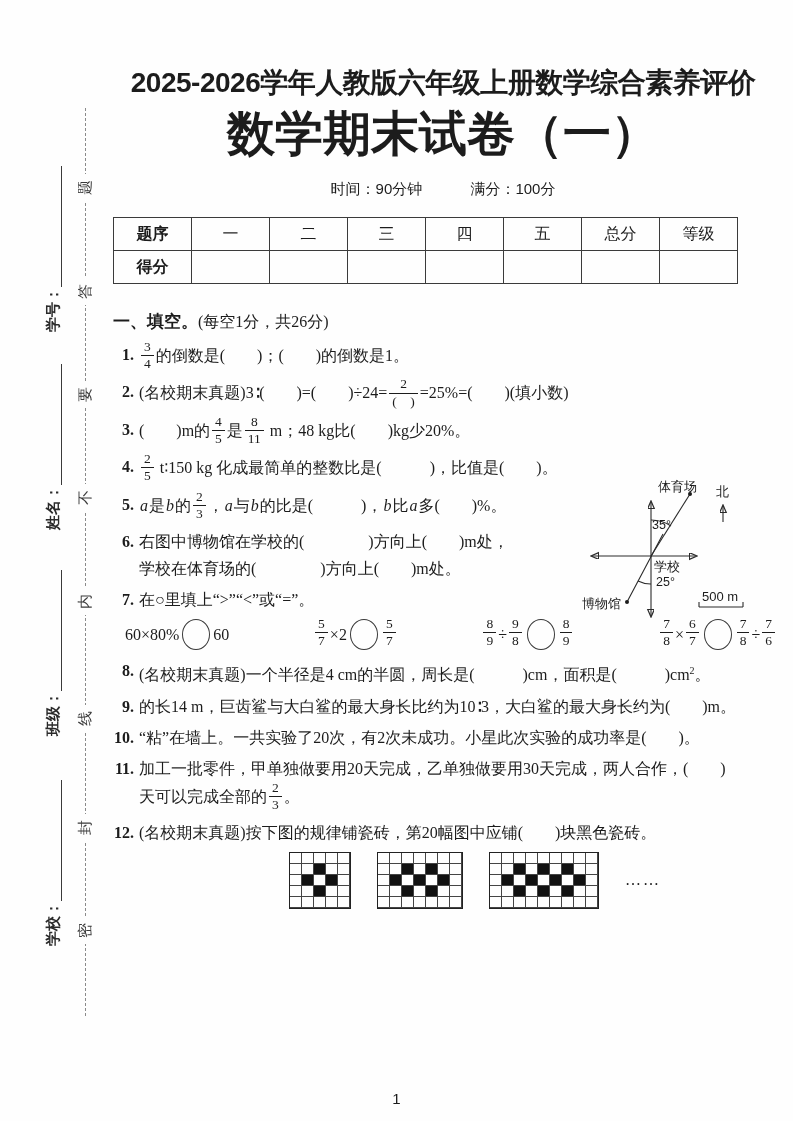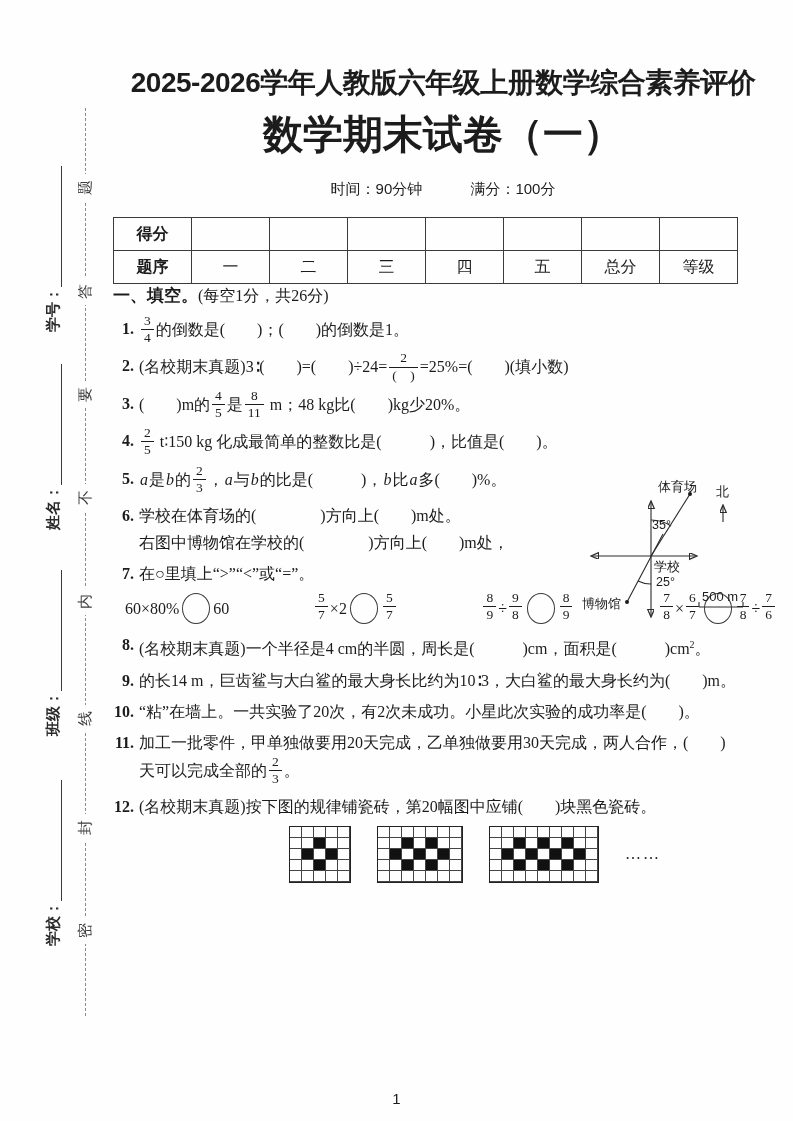--- a/index.html
+++ b/index.html
@@ -38,7 +38,7 @@
   .title1 { text-align:center; font-family:"Liberation Sans","DejaVu Sans",sans-serif;
             font-weight:bold; font-size:28px; line-height:34px; letter-spacing:-0.5px; }
   .title2 { text-align:center; font-family:"Liberation Sans","DejaVu Sans",sans-serif;
-            font-weight:bold; font-size:40px; line-height:52px; margin-top:8px; }
+            font-weight:bold; font-size:48px; line-height:52px; margin-top:8px; }
   .meta { text-align:center; margin-top:20px; font-size:15px;
           font-family:"Liberation Sans","DejaVu Sans",sans-serif; }
   .meta span { margin:0 22px; }

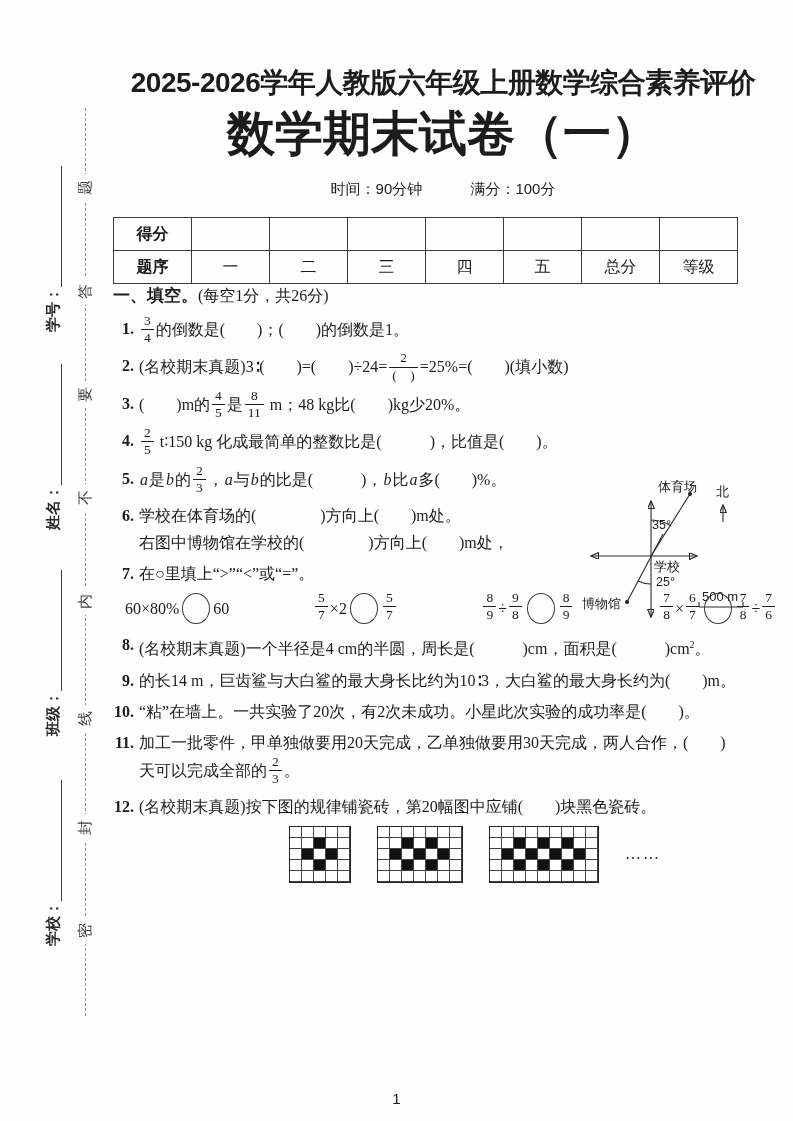--- a/index.html
+++ b/index.html
@@ -141,16 +141,6 @@
     <table class="score">
       <tbody>
         <tr>
-            <td>得分</td>
-            <td></td>
-            <td></td>
-            <td></td>
-            <td></td>
-            <td></td>
-            <td></td>
-            <td></td>
-          </tr>
-        <tr>
             <th>题序</th>
             <th>一</th>
             <th>二</th>
@@ -160,6 +150,16 @@
             <th>总分</th>
             <th>等级</th>
           </tr>
+        <tr>
+            <td>得分</td>
+            <td></td>
+            <td></td>
+            <td></td>
+            <td></td>
+            <td></td>
+            <td></td>
+            <td></td>
+          </tr>
       </tbody>
     </table>
 

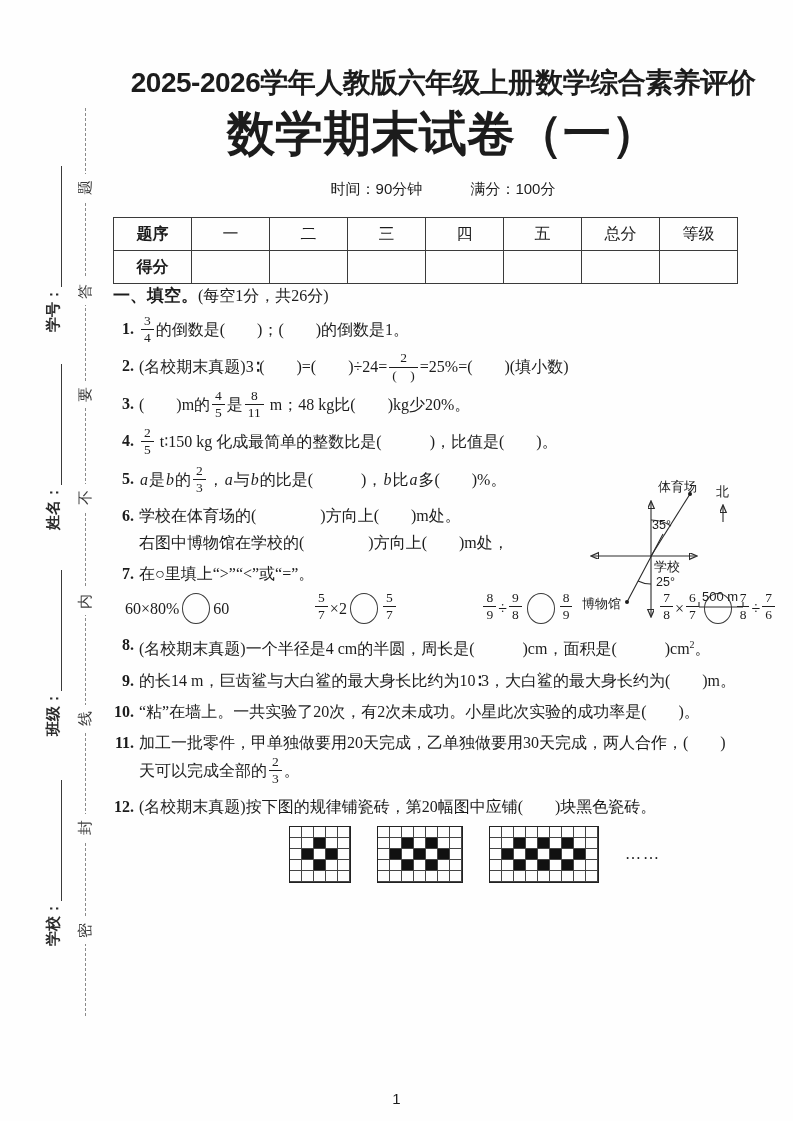--- a/index.html
+++ b/index.html
@@ -49,7 +49,7 @@
   table.score th:first-child, table.score td:first-child {
         font-family:"Liberation Sans","DejaVu Sans",sans-serif; font-weight:bold; }
 
-  .section-head { font-size:17px; }
+  .section-head { margin-top:26px; font-size:17px; }
   .section-head .stitle { font-weight:bold;
         font-family:"Liberation Sans","DejaVu Sans",sans-serif; }
   .section-head .snote { font-size:16px; }

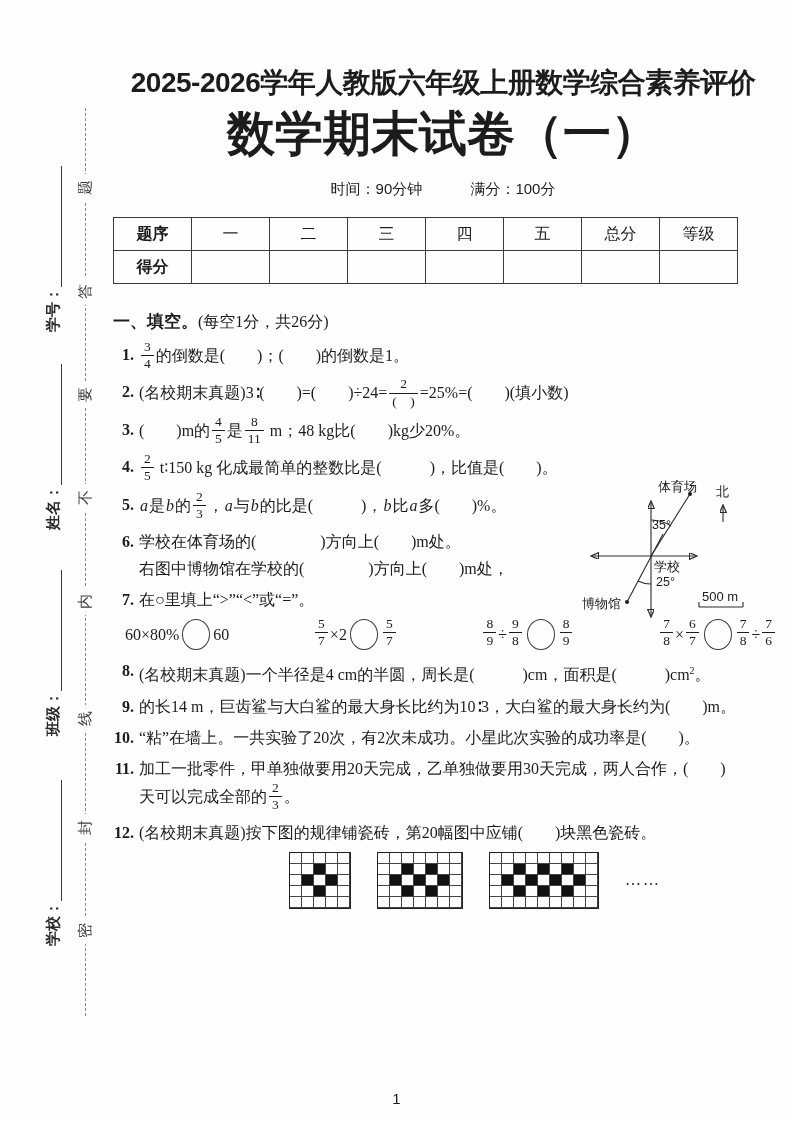--- a/index.html
+++ b/index.html
@@ -219,8 +219,8 @@
         <div class="q">
           <span class="qnum">6.</span>
           <div class="qbody">
+            <div class="qline"><span>右图中博物馆在学校的(　　　　)方向上(　　)m处，</span></div>
             <div class="qline"><span>学校在体育场的(　　　　)方向上(　　)m处。</span></div>
-            <div class="qline"><span>右图中博物馆在学校的(　　　　)方向上(　　)m处，</span></div>
           </div>
         </div>
         <div class="q">

